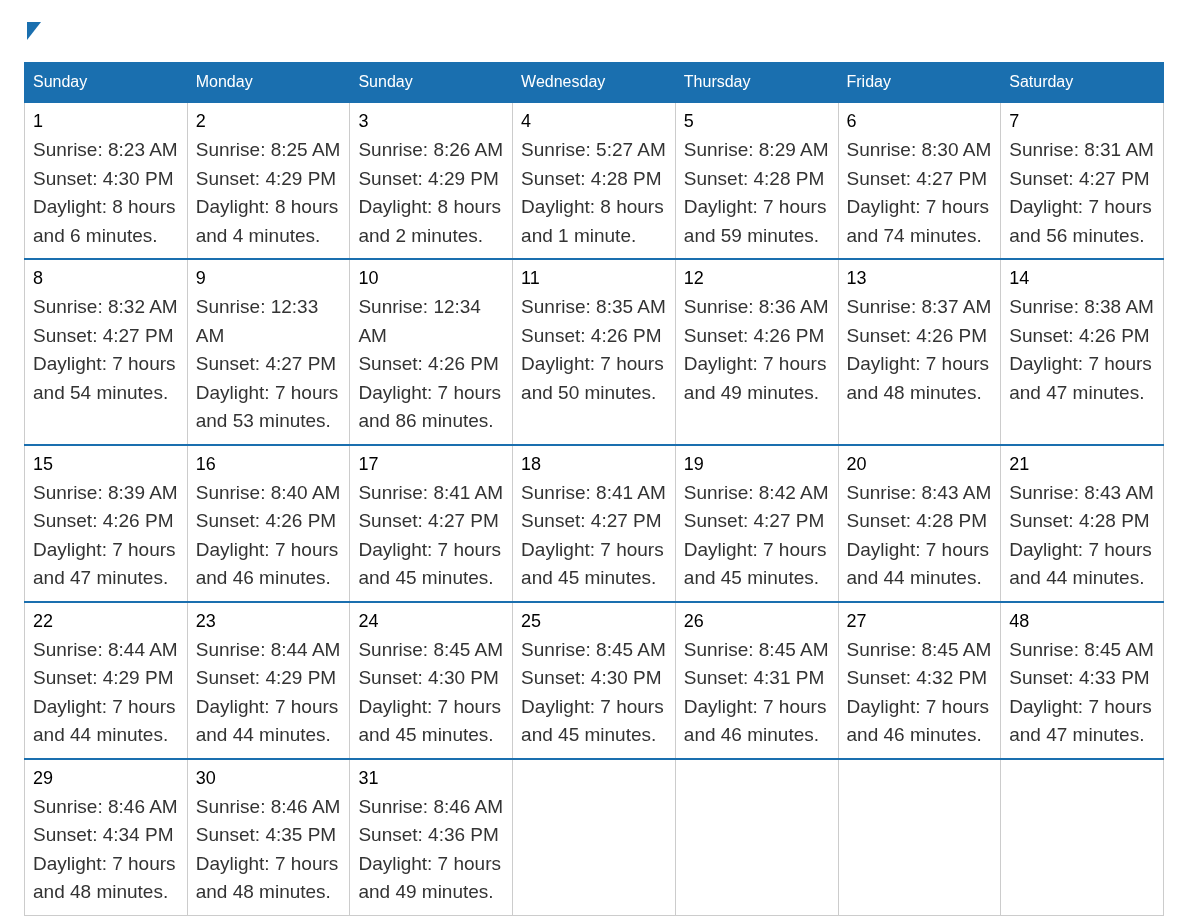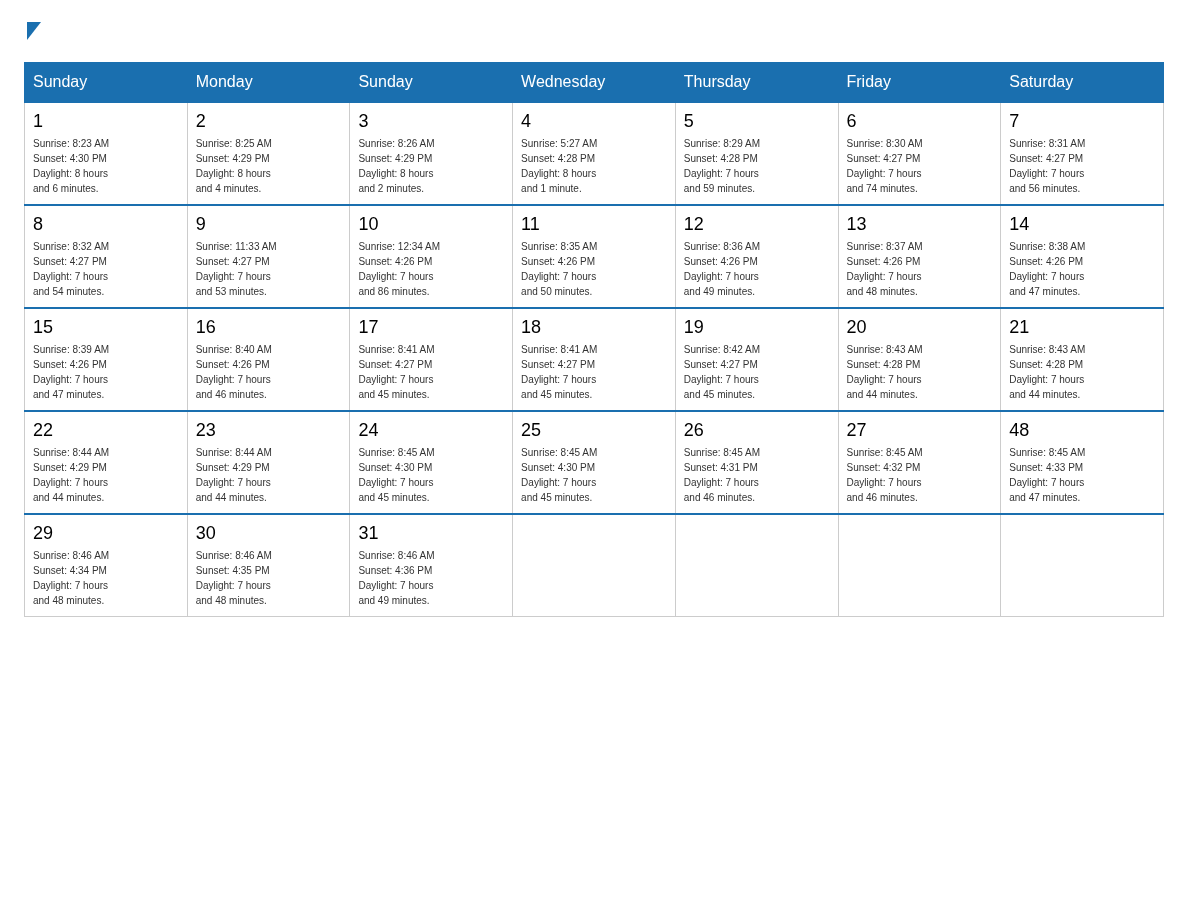--- a/index.html
+++ b/index.html
@@ -67,7 +67,7 @@
       margin-bottom: 4px;
     }
     .day-info {
-      font-size: 10px;
+      font-size: 19px;
       line-height: 1.5;
       color: #333;
     }

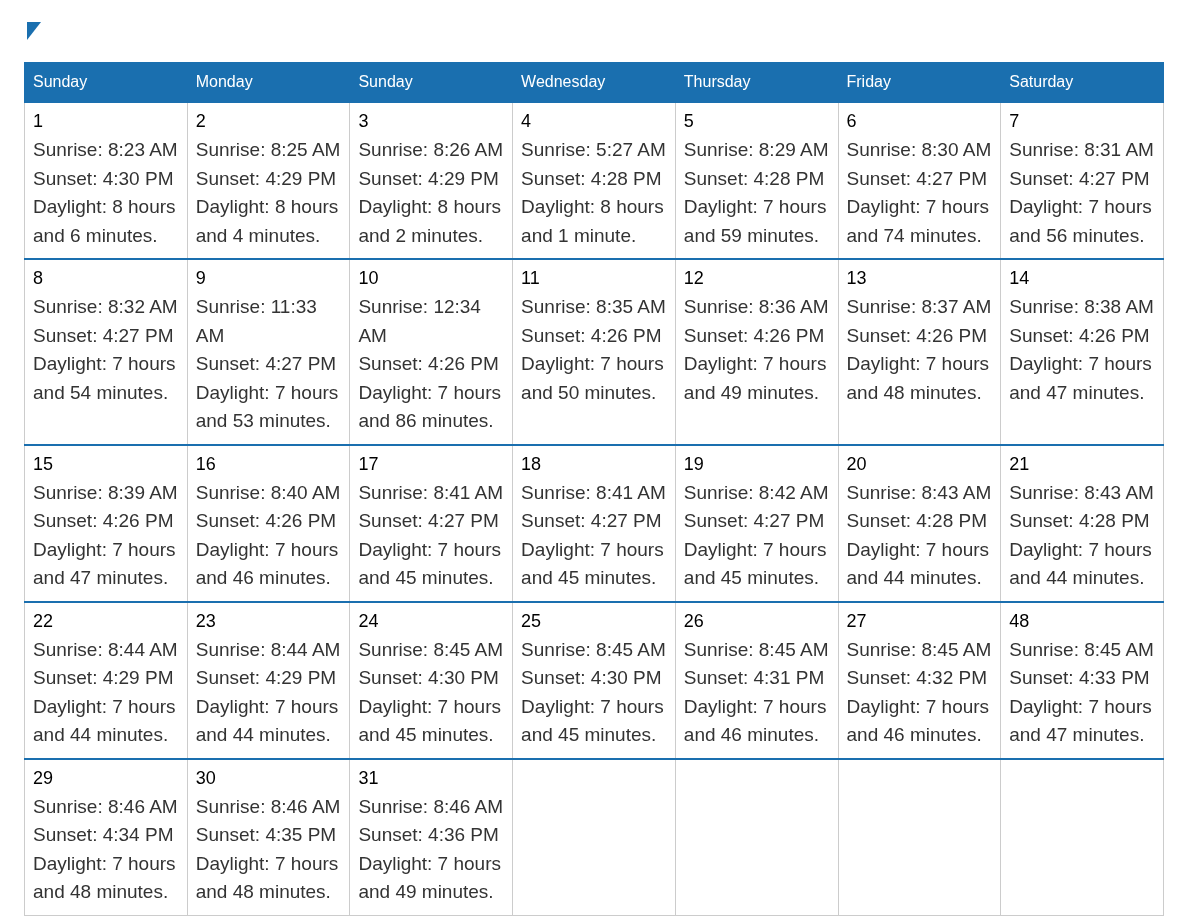--- a/index.html
+++ b/index.html
@@ -221,7 +221,7 @@
         <td>
         <span class="day-number">9</span>
         <div class="day-info">
-          <span>Sunrise: 11:33 AM</span><br>
+          <span>Sunrise: 12:33 AM</span><br>
           <span>Sunset: 4:27 PM</span><br>
           <span>Daylight: 7 hours</span><br>
           <span>and 53 minutes.</span>

